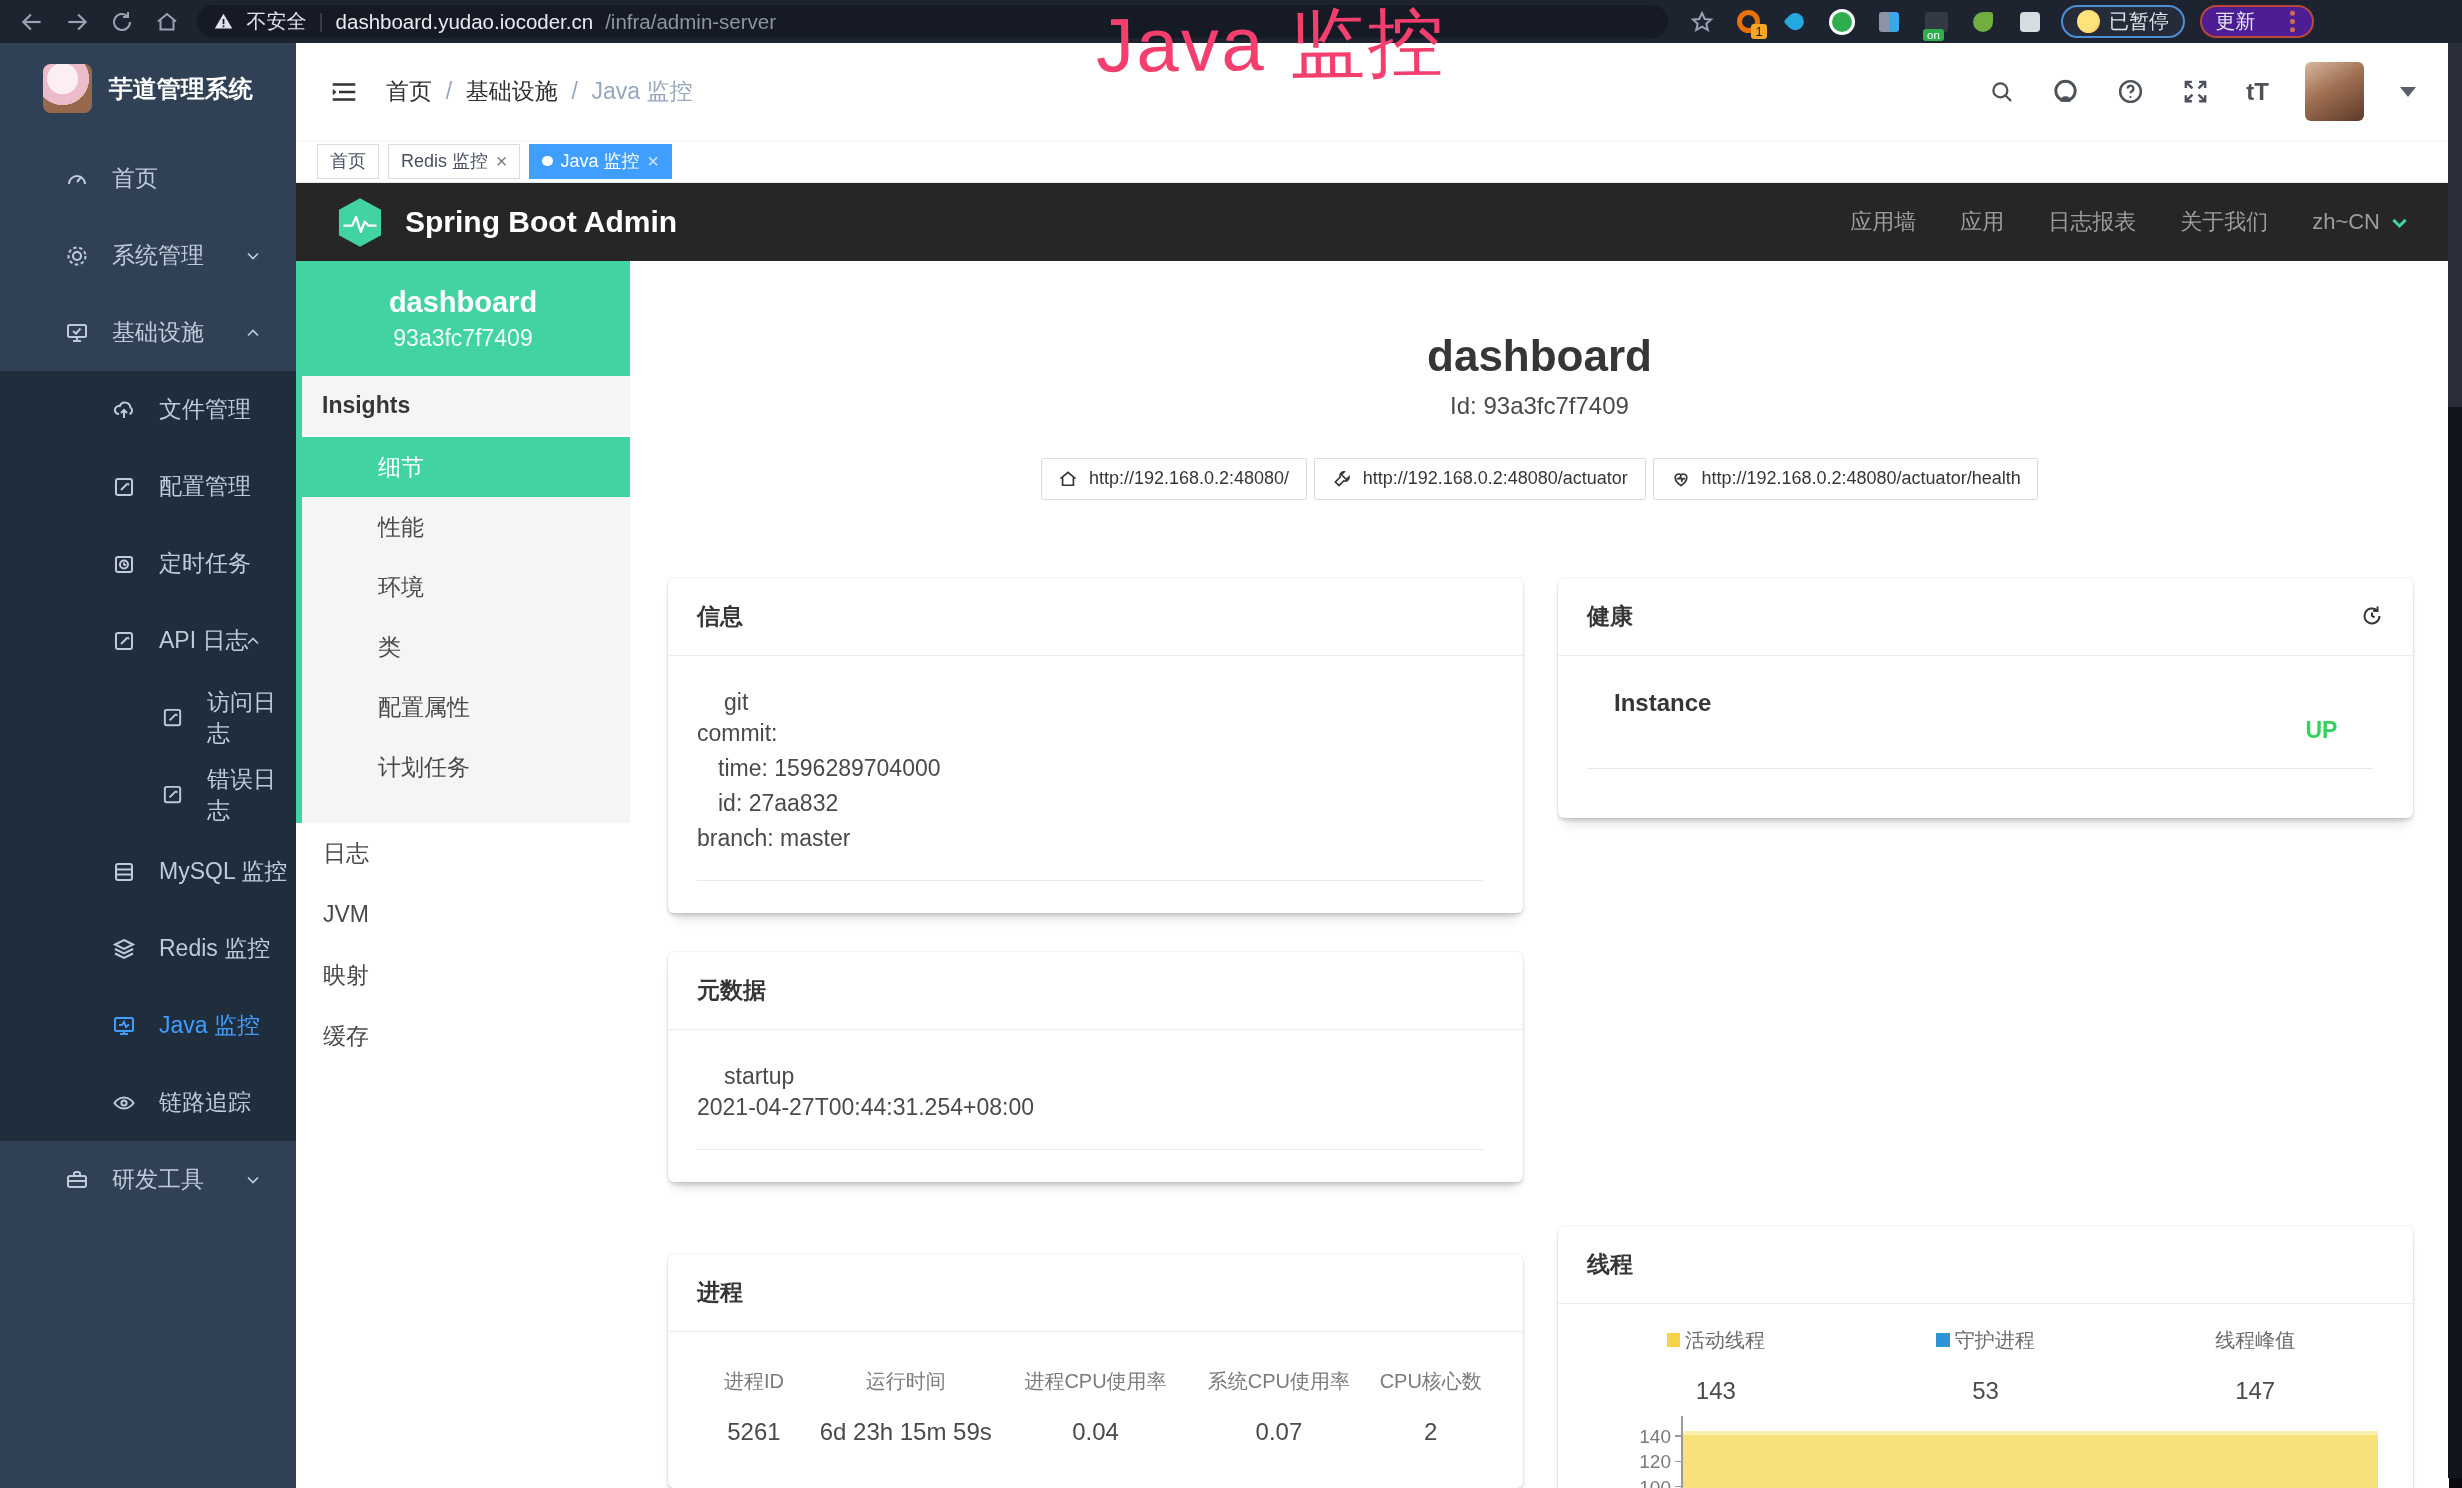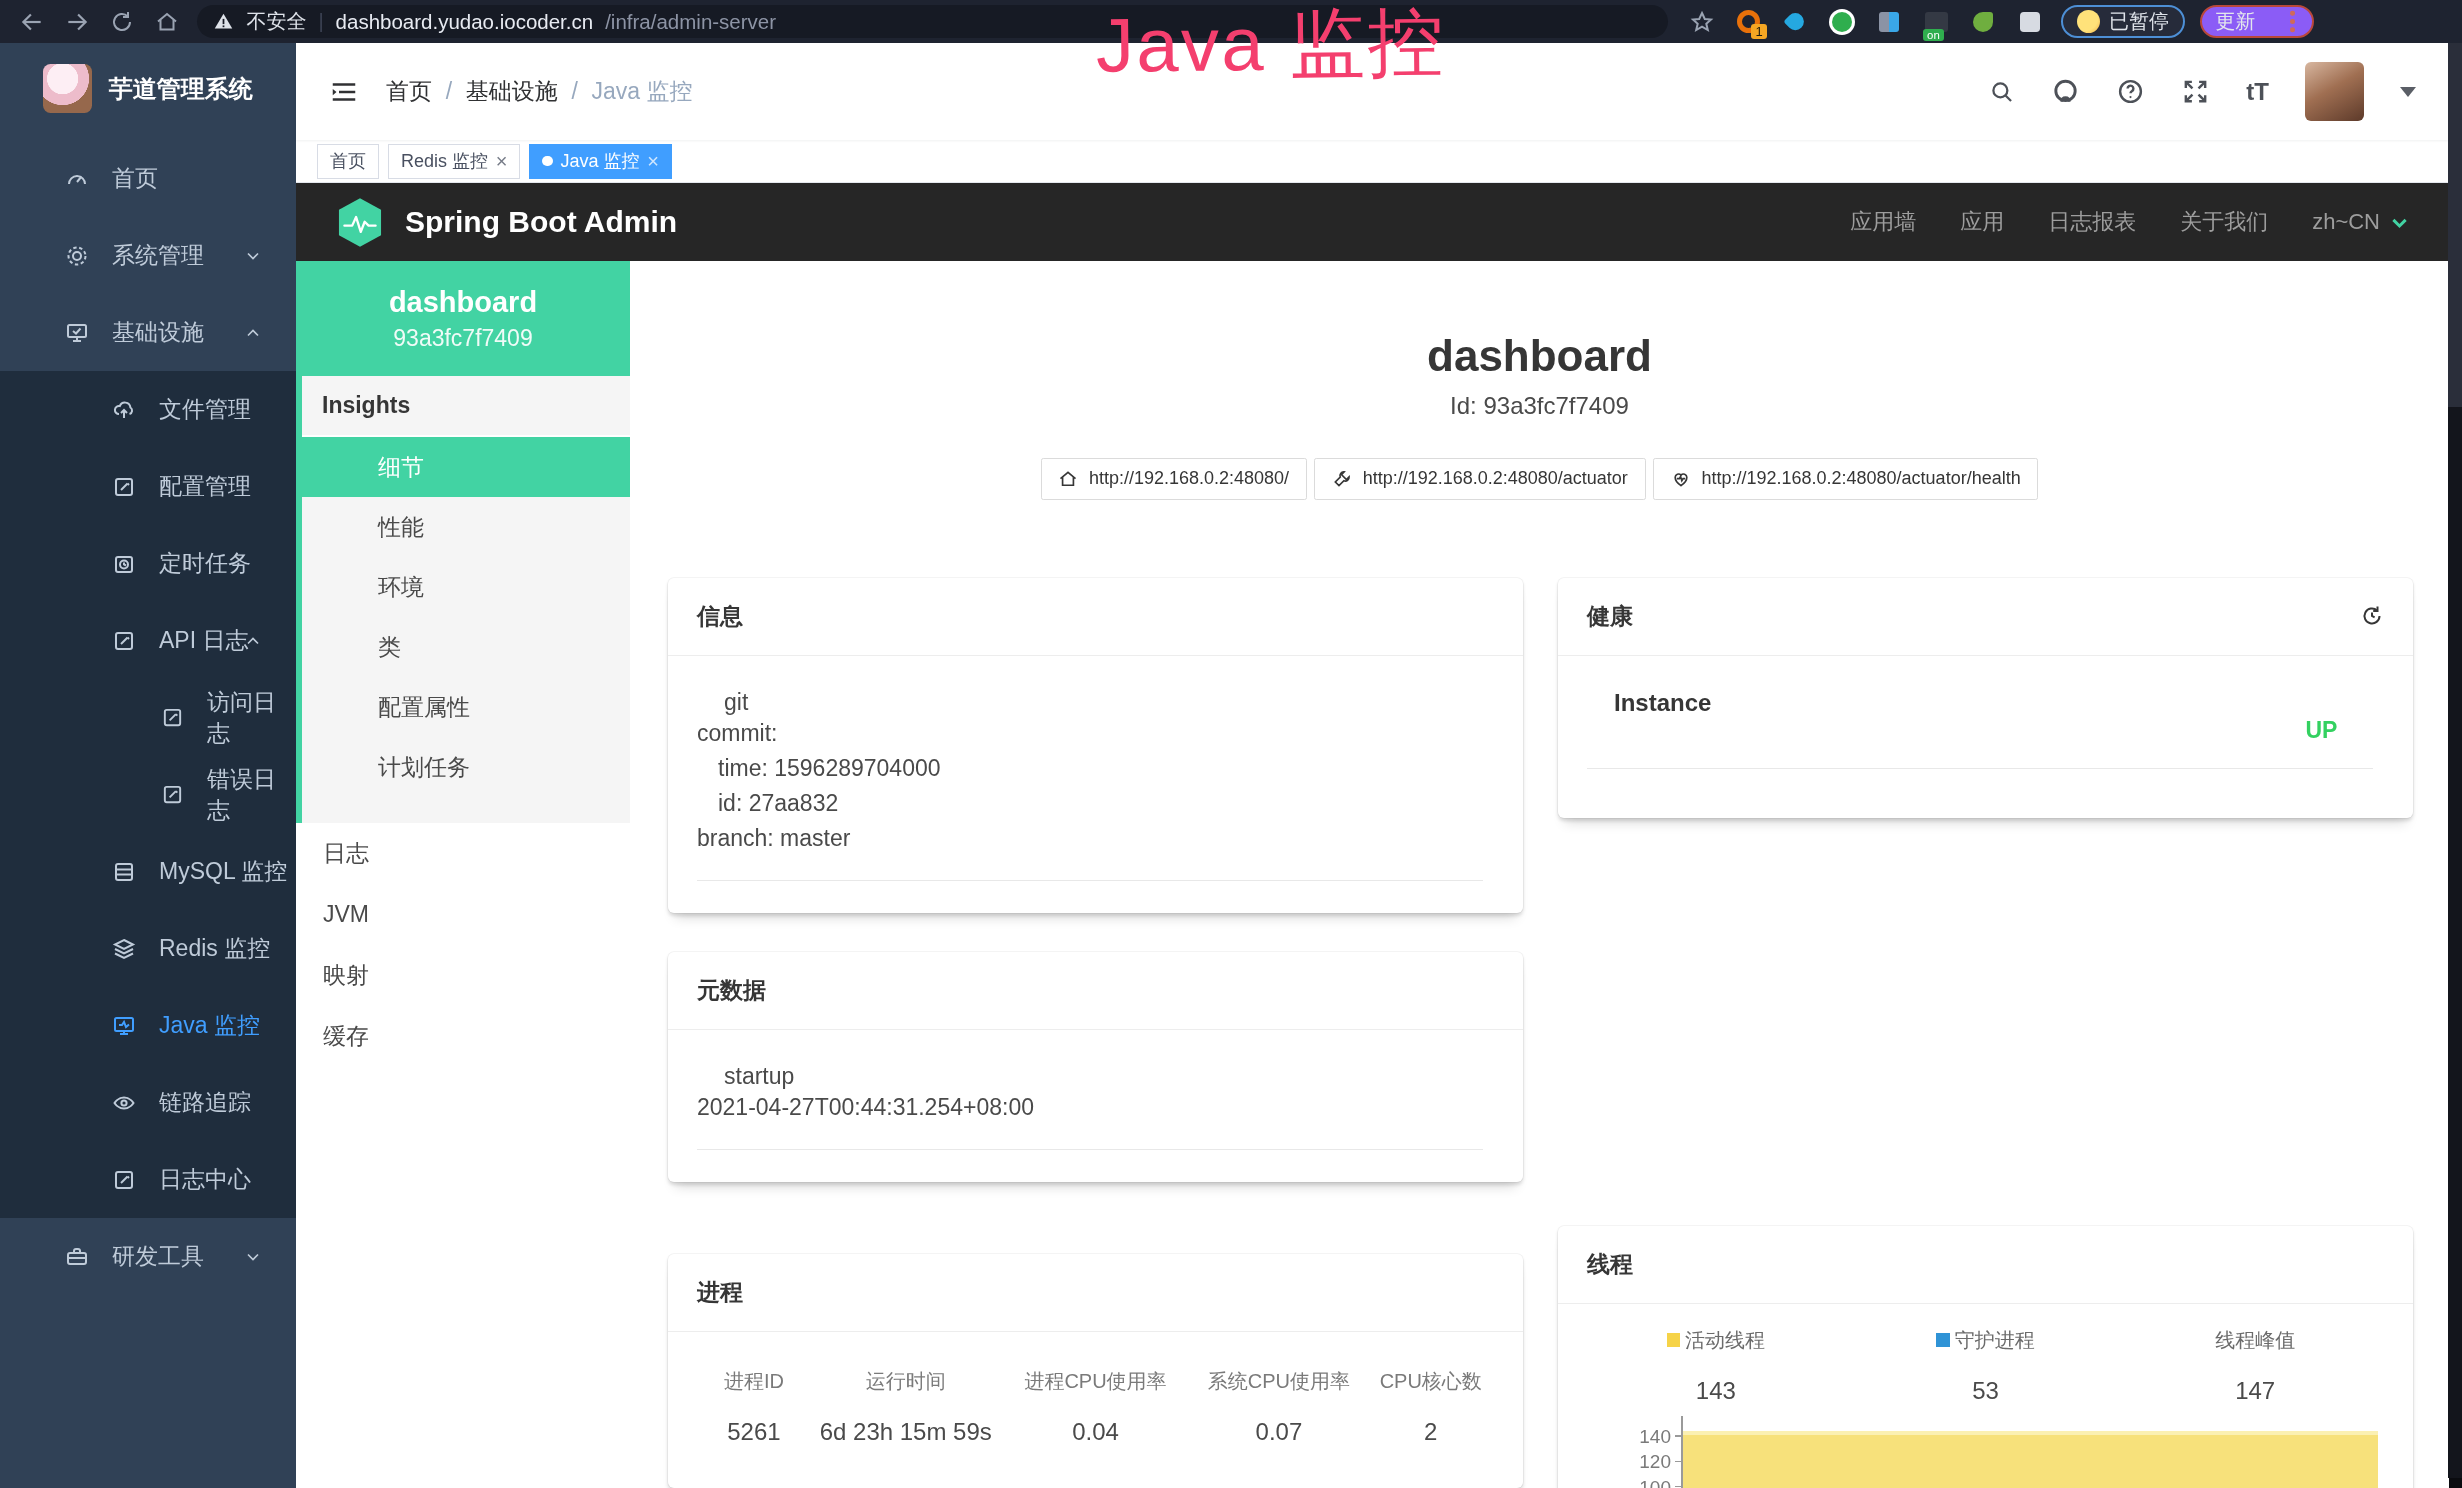--- a/index.html
+++ b/index.html
@@ -31,7 +31,7 @@
   .pill { height:33px; border-radius:16.7px; display:flex; align-items:center; gap:9px; padding:0 13.7px; font-size:20px; flex-shrink:0; cursor:pointer; }
   .profile-pill { border:2.3px solid #4d8fd6; color:#dfe3ea; background:#262b3a; }
   .face { width:23px; height:23px; border-radius:50%; background:radial-gradient(circle at 35% 35%, #ffe27a 0 60%, #f0a93c 100%); }
-  .update-pill { border:2.3px solid #b9483a; color:#e3e6ec; background:#8b5cf6; gap:32px; }
+  .update-pill { border:2.3px solid #b9483a; color:#e3e6ec; background:#4c1d95; gap:32px; }
   .kebab { width:4.6px; height:4.6px; background:#cf6a5a; border-radius:50%; box-shadow:0 -8.3px 0 #cf6a5a, 0 8.3px 0 #cf6a5a; margin:0 3px; }
   .star-btn { color:#9aa3b2; margin-left:4.6px; }
 

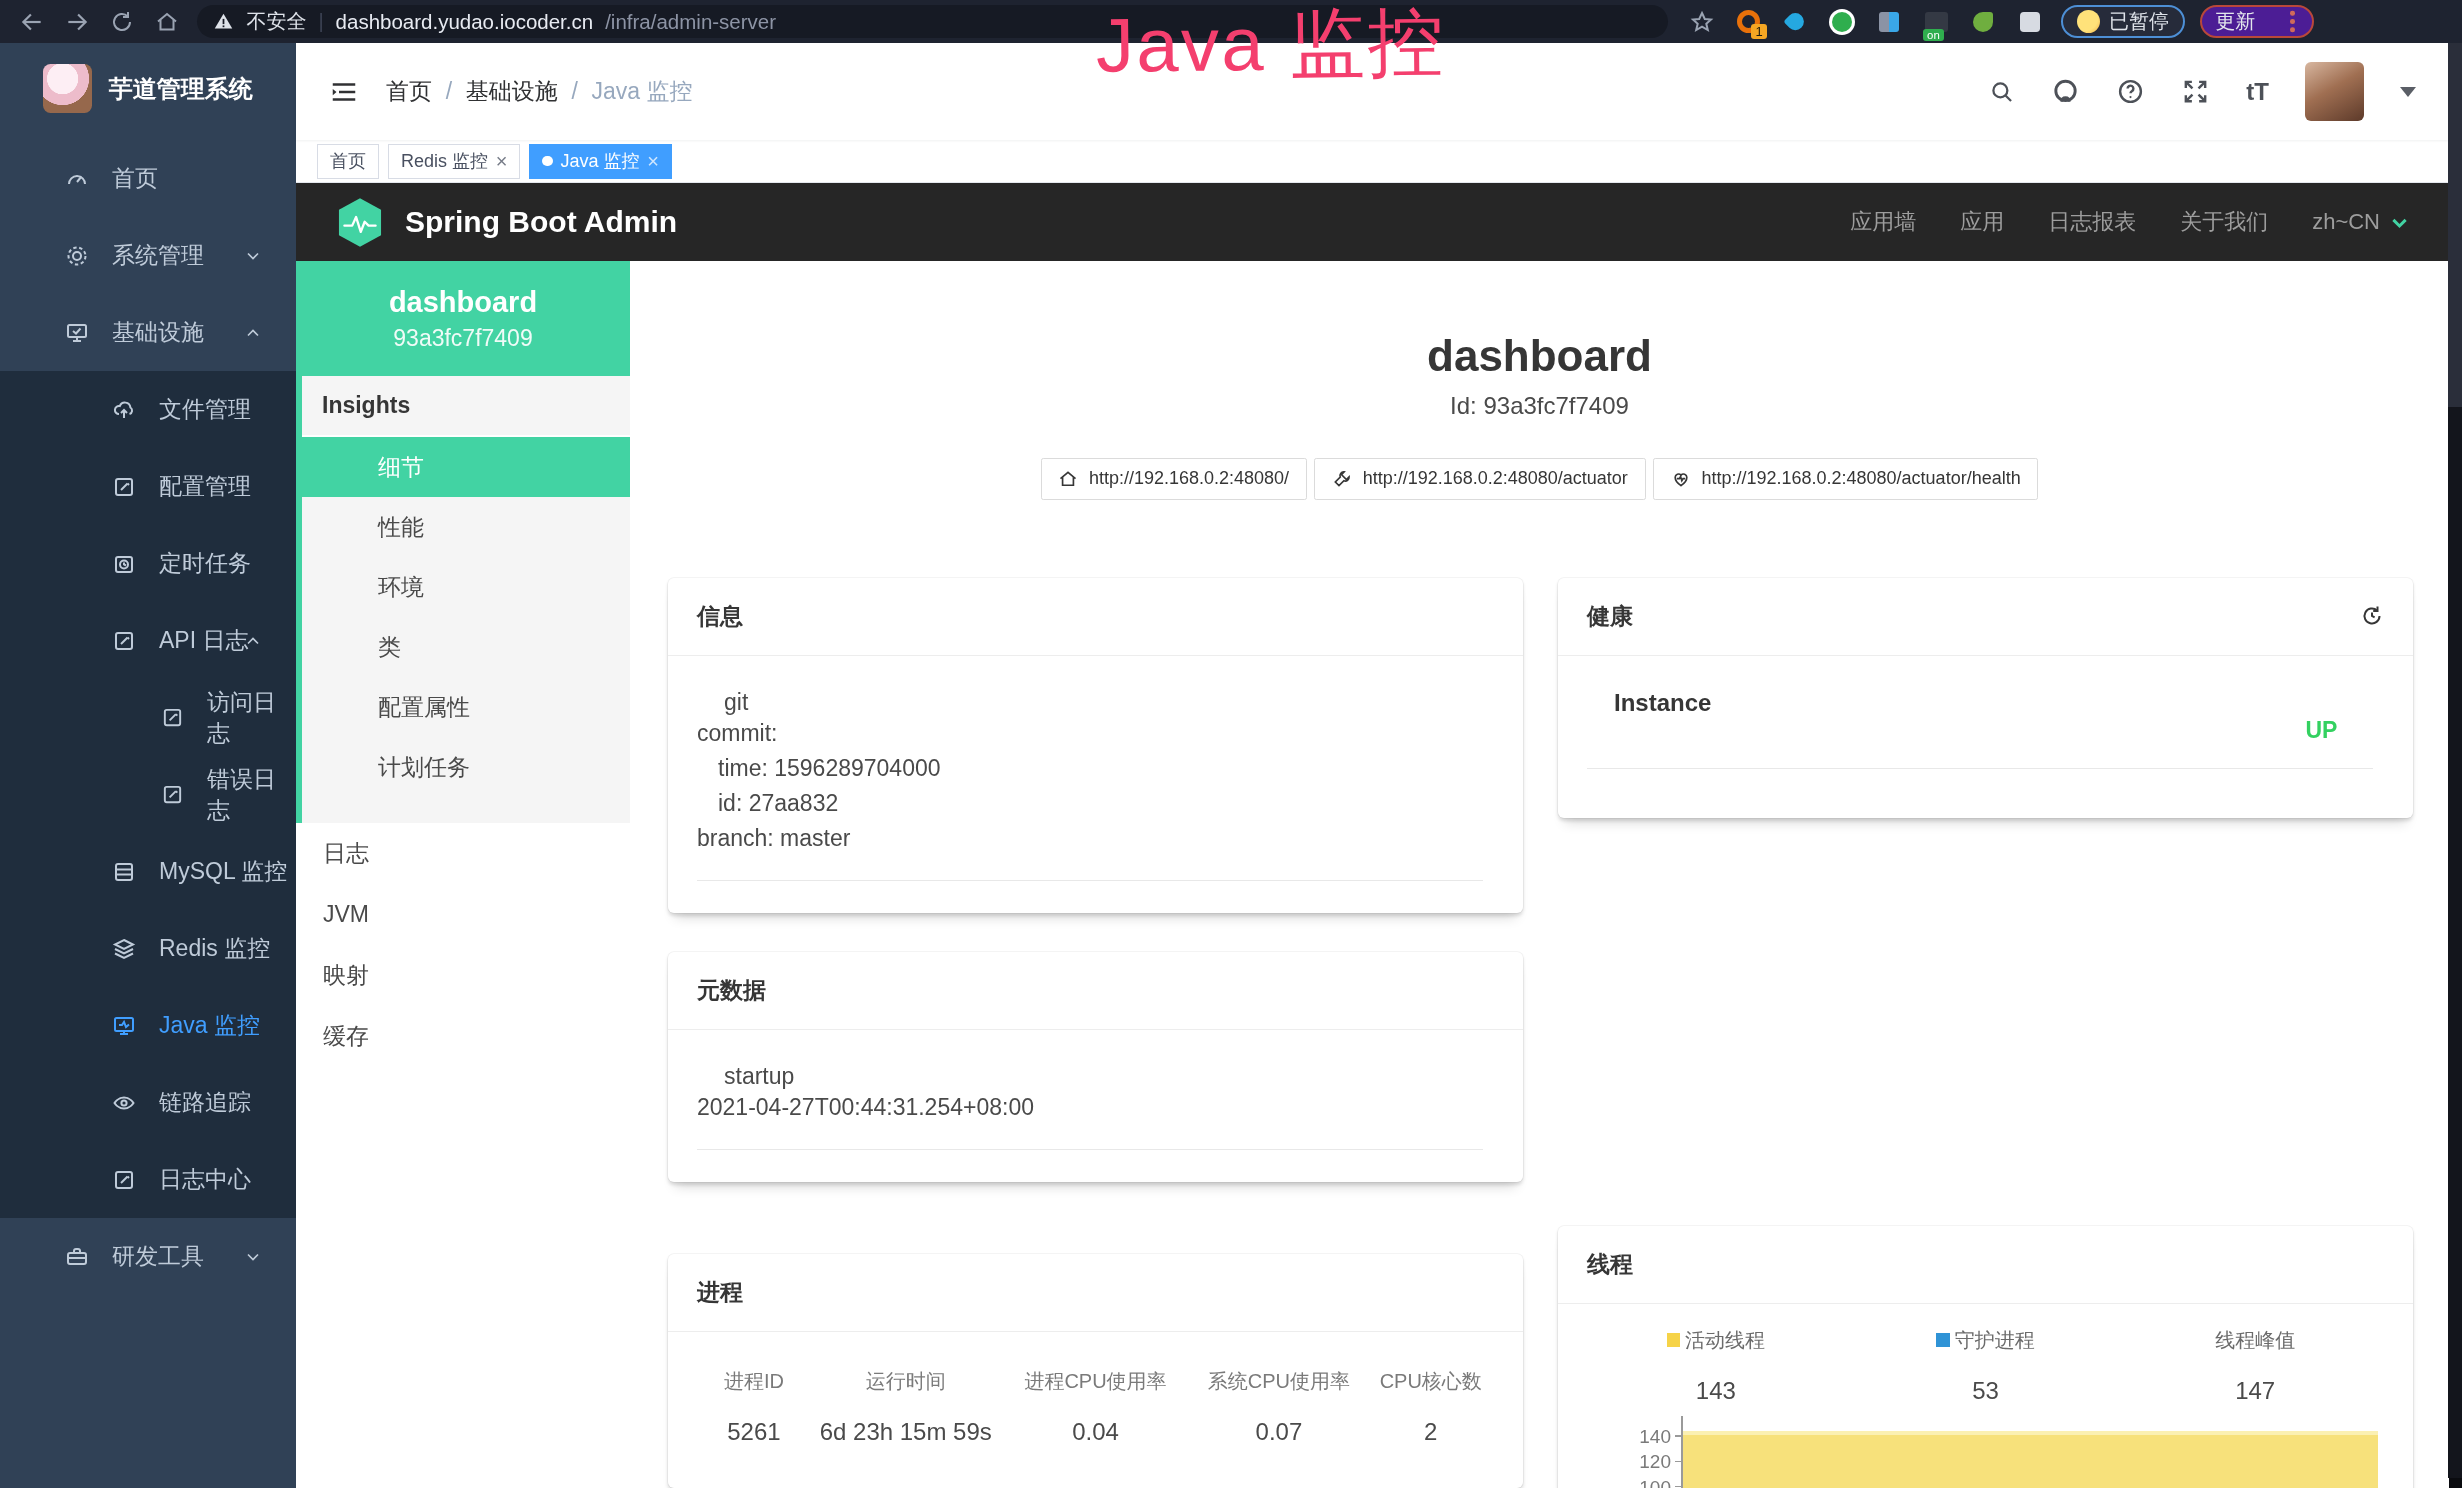--- a/index.html
+++ b/index.html
@@ -367,14 +367,6 @@
               </svg>
             <span>链路追踪</span>
           </div>
-          <div class="m-item lv2">
-            <svg width="24" height="24" viewBox="0 0 24 24" fill="none" stroke="#bfcbd9" stroke-width="2">
-                <rect x="4" y="4" width="16" height="16" rx="2"></rect>
-                <line x1="9" y1="15" x2="15.5" y2="8.5"></line>
-                <line x1="15.5" y1="8.5" x2="17" y2="10"></line>
-              </svg>
-            <span>日志中心</span>
-          </div>
         </div>
 
         <div class="m-item lv1">

